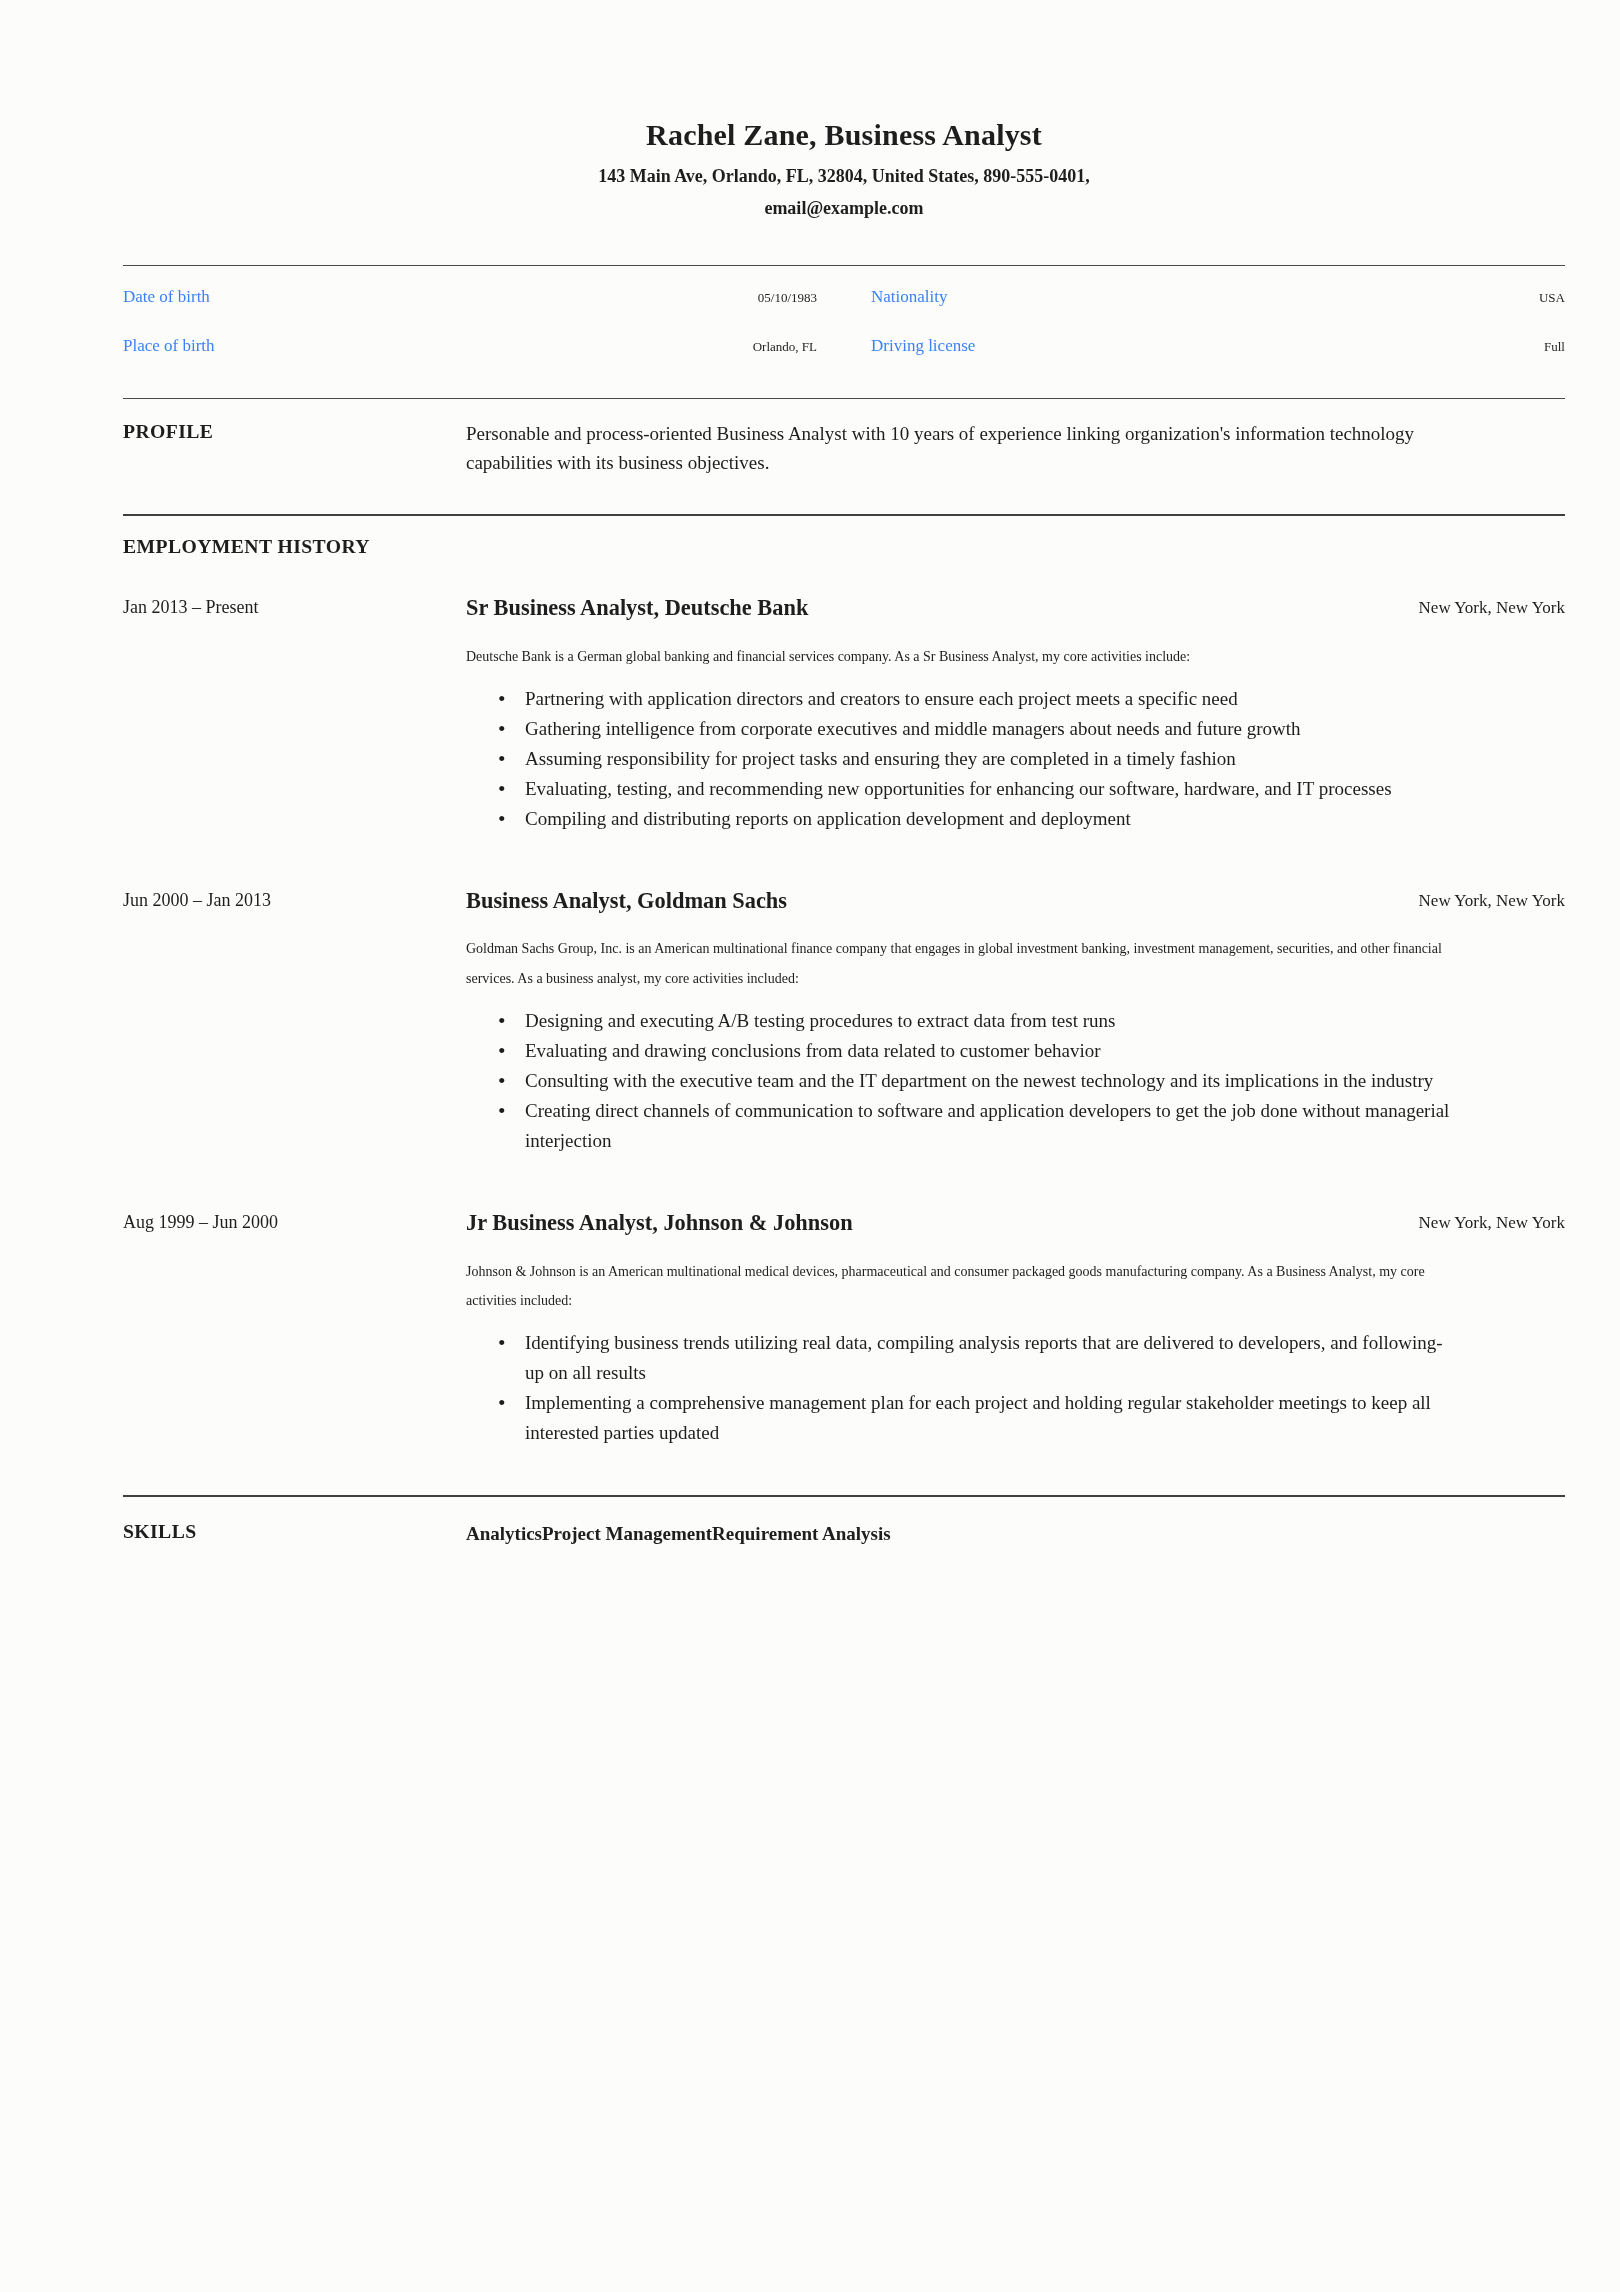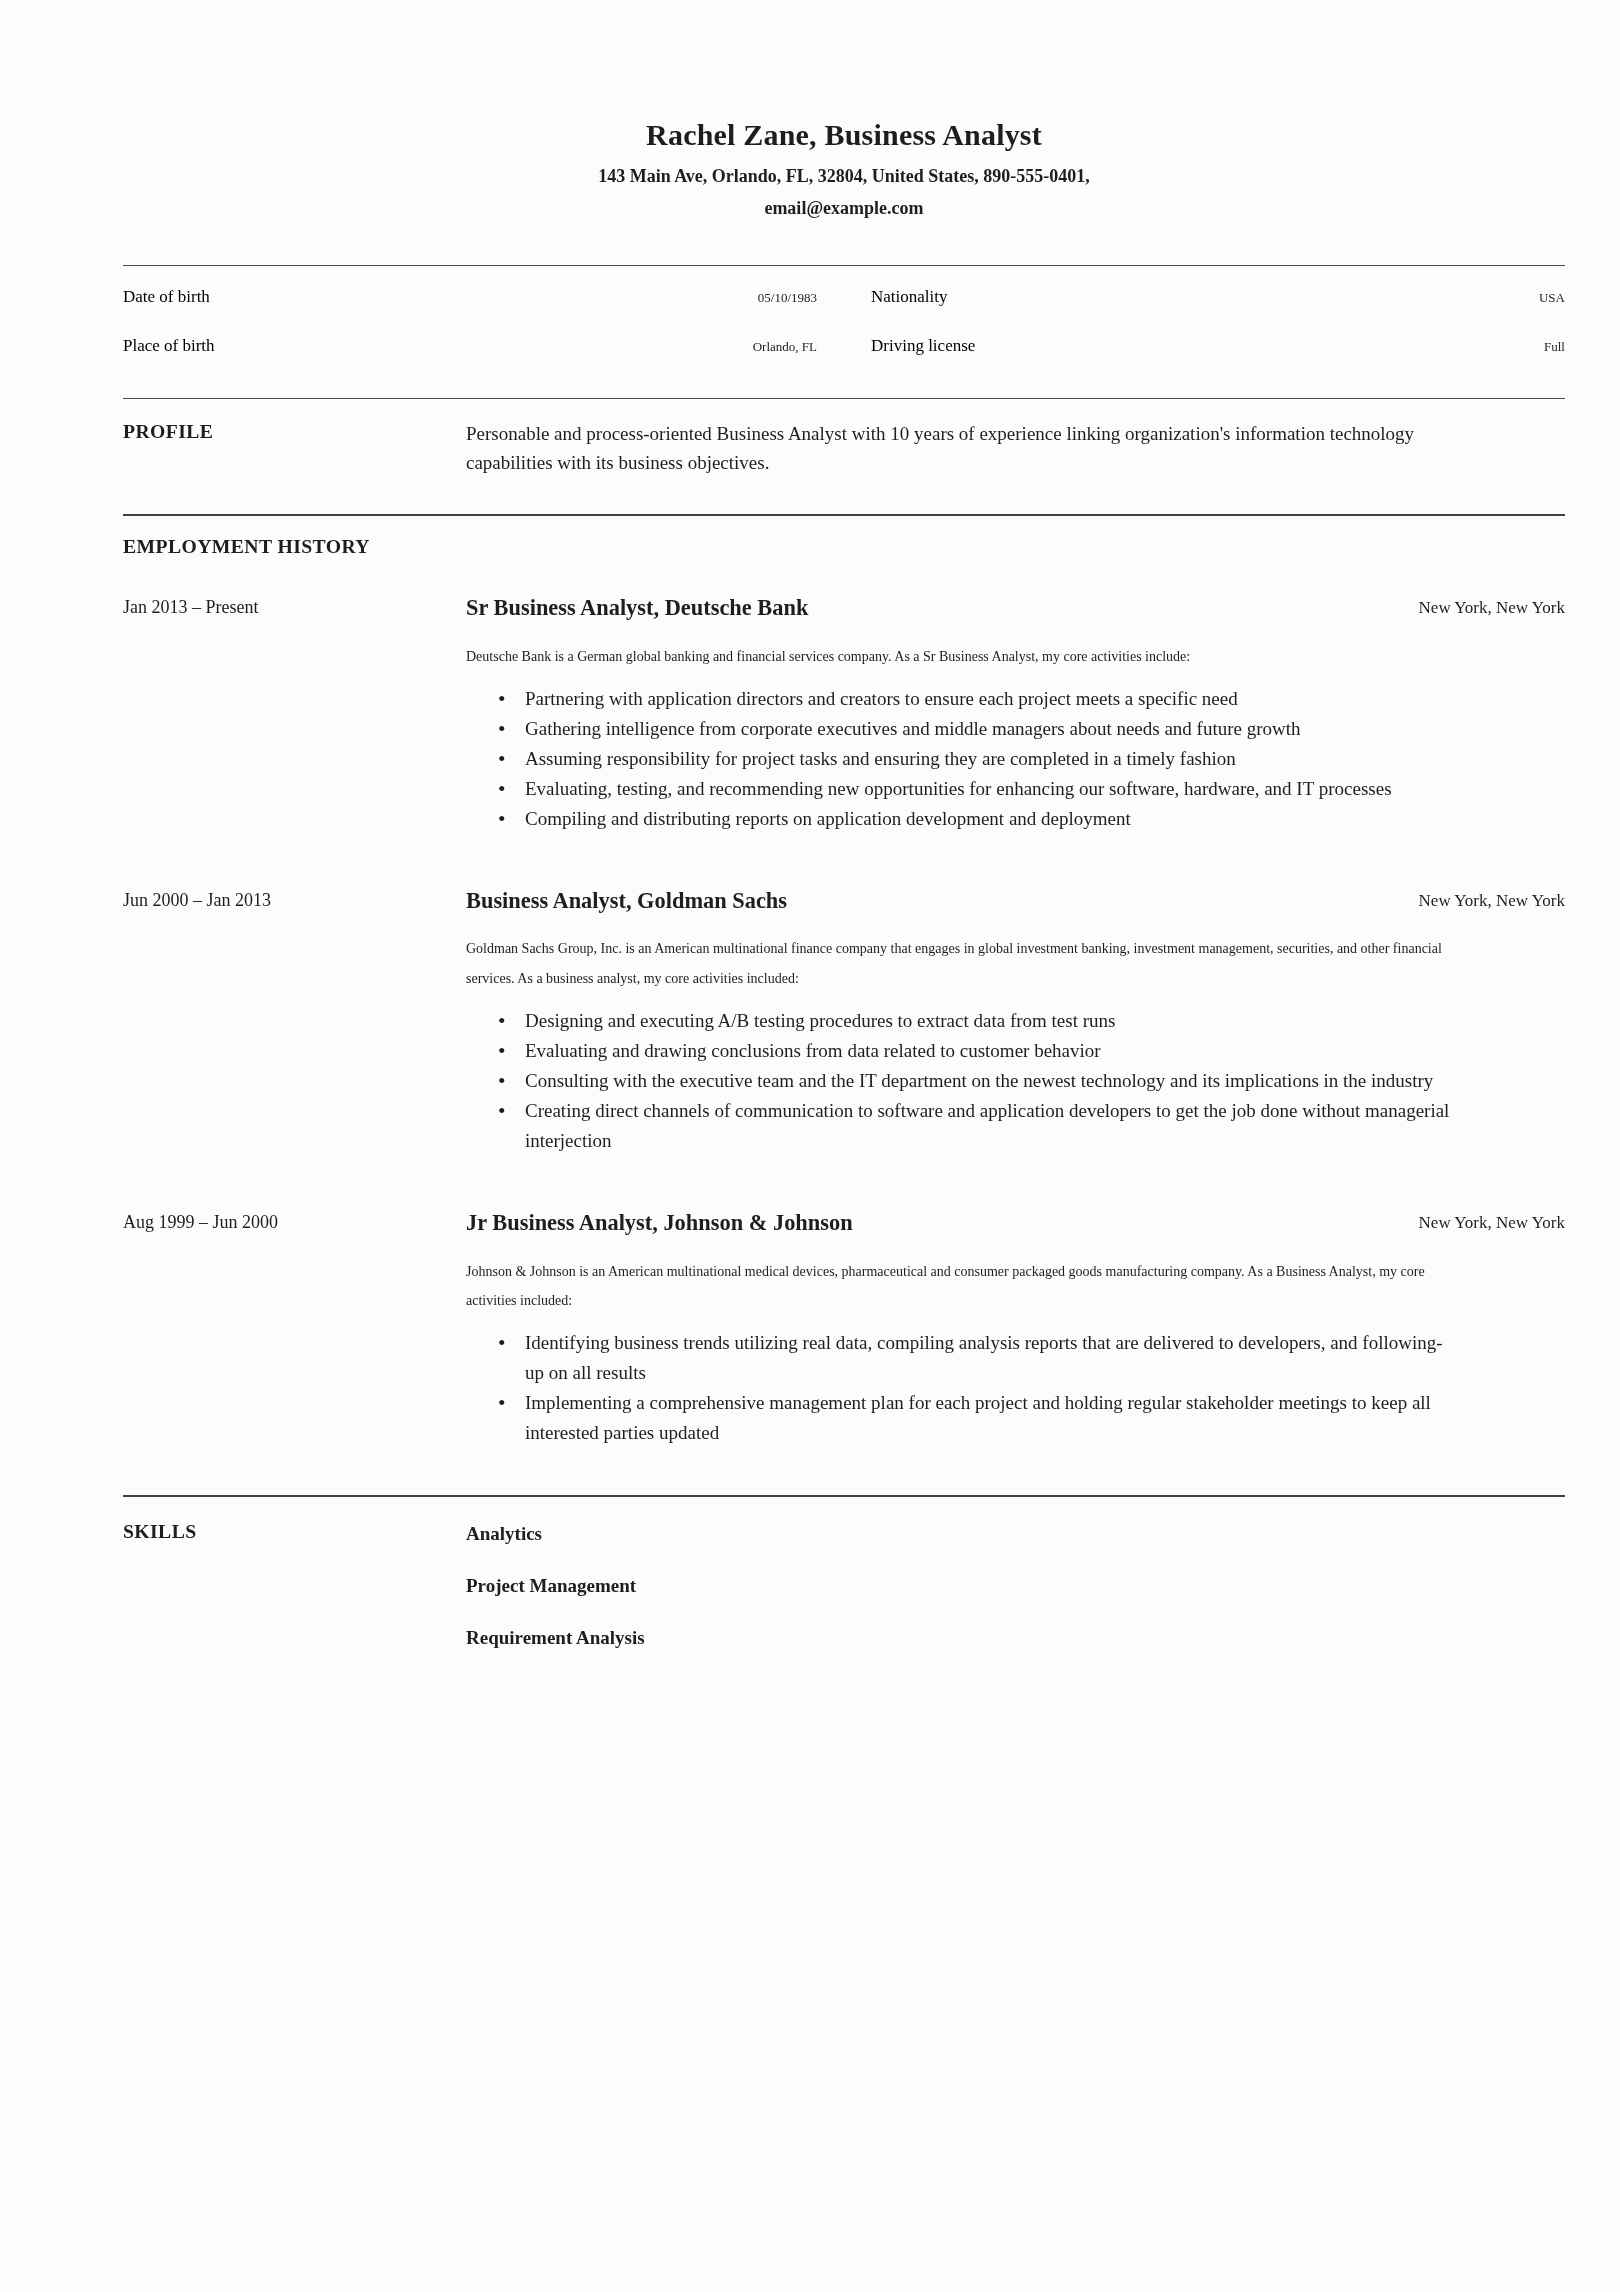--- a/index.html
+++ b/index.html
@@ -54,7 +54,7 @@
     justify-content: space-between;
     align-items: baseline;
   }
-  .detail-label { font-size: 17px; line-height: 25px; color: #000000; }
+  .detail-label { font-size: 17px; line-height: 25px; color: #3b82f6; }
   .detail-value { font-size: 13px; line-height: 25px; }
   
   .section {

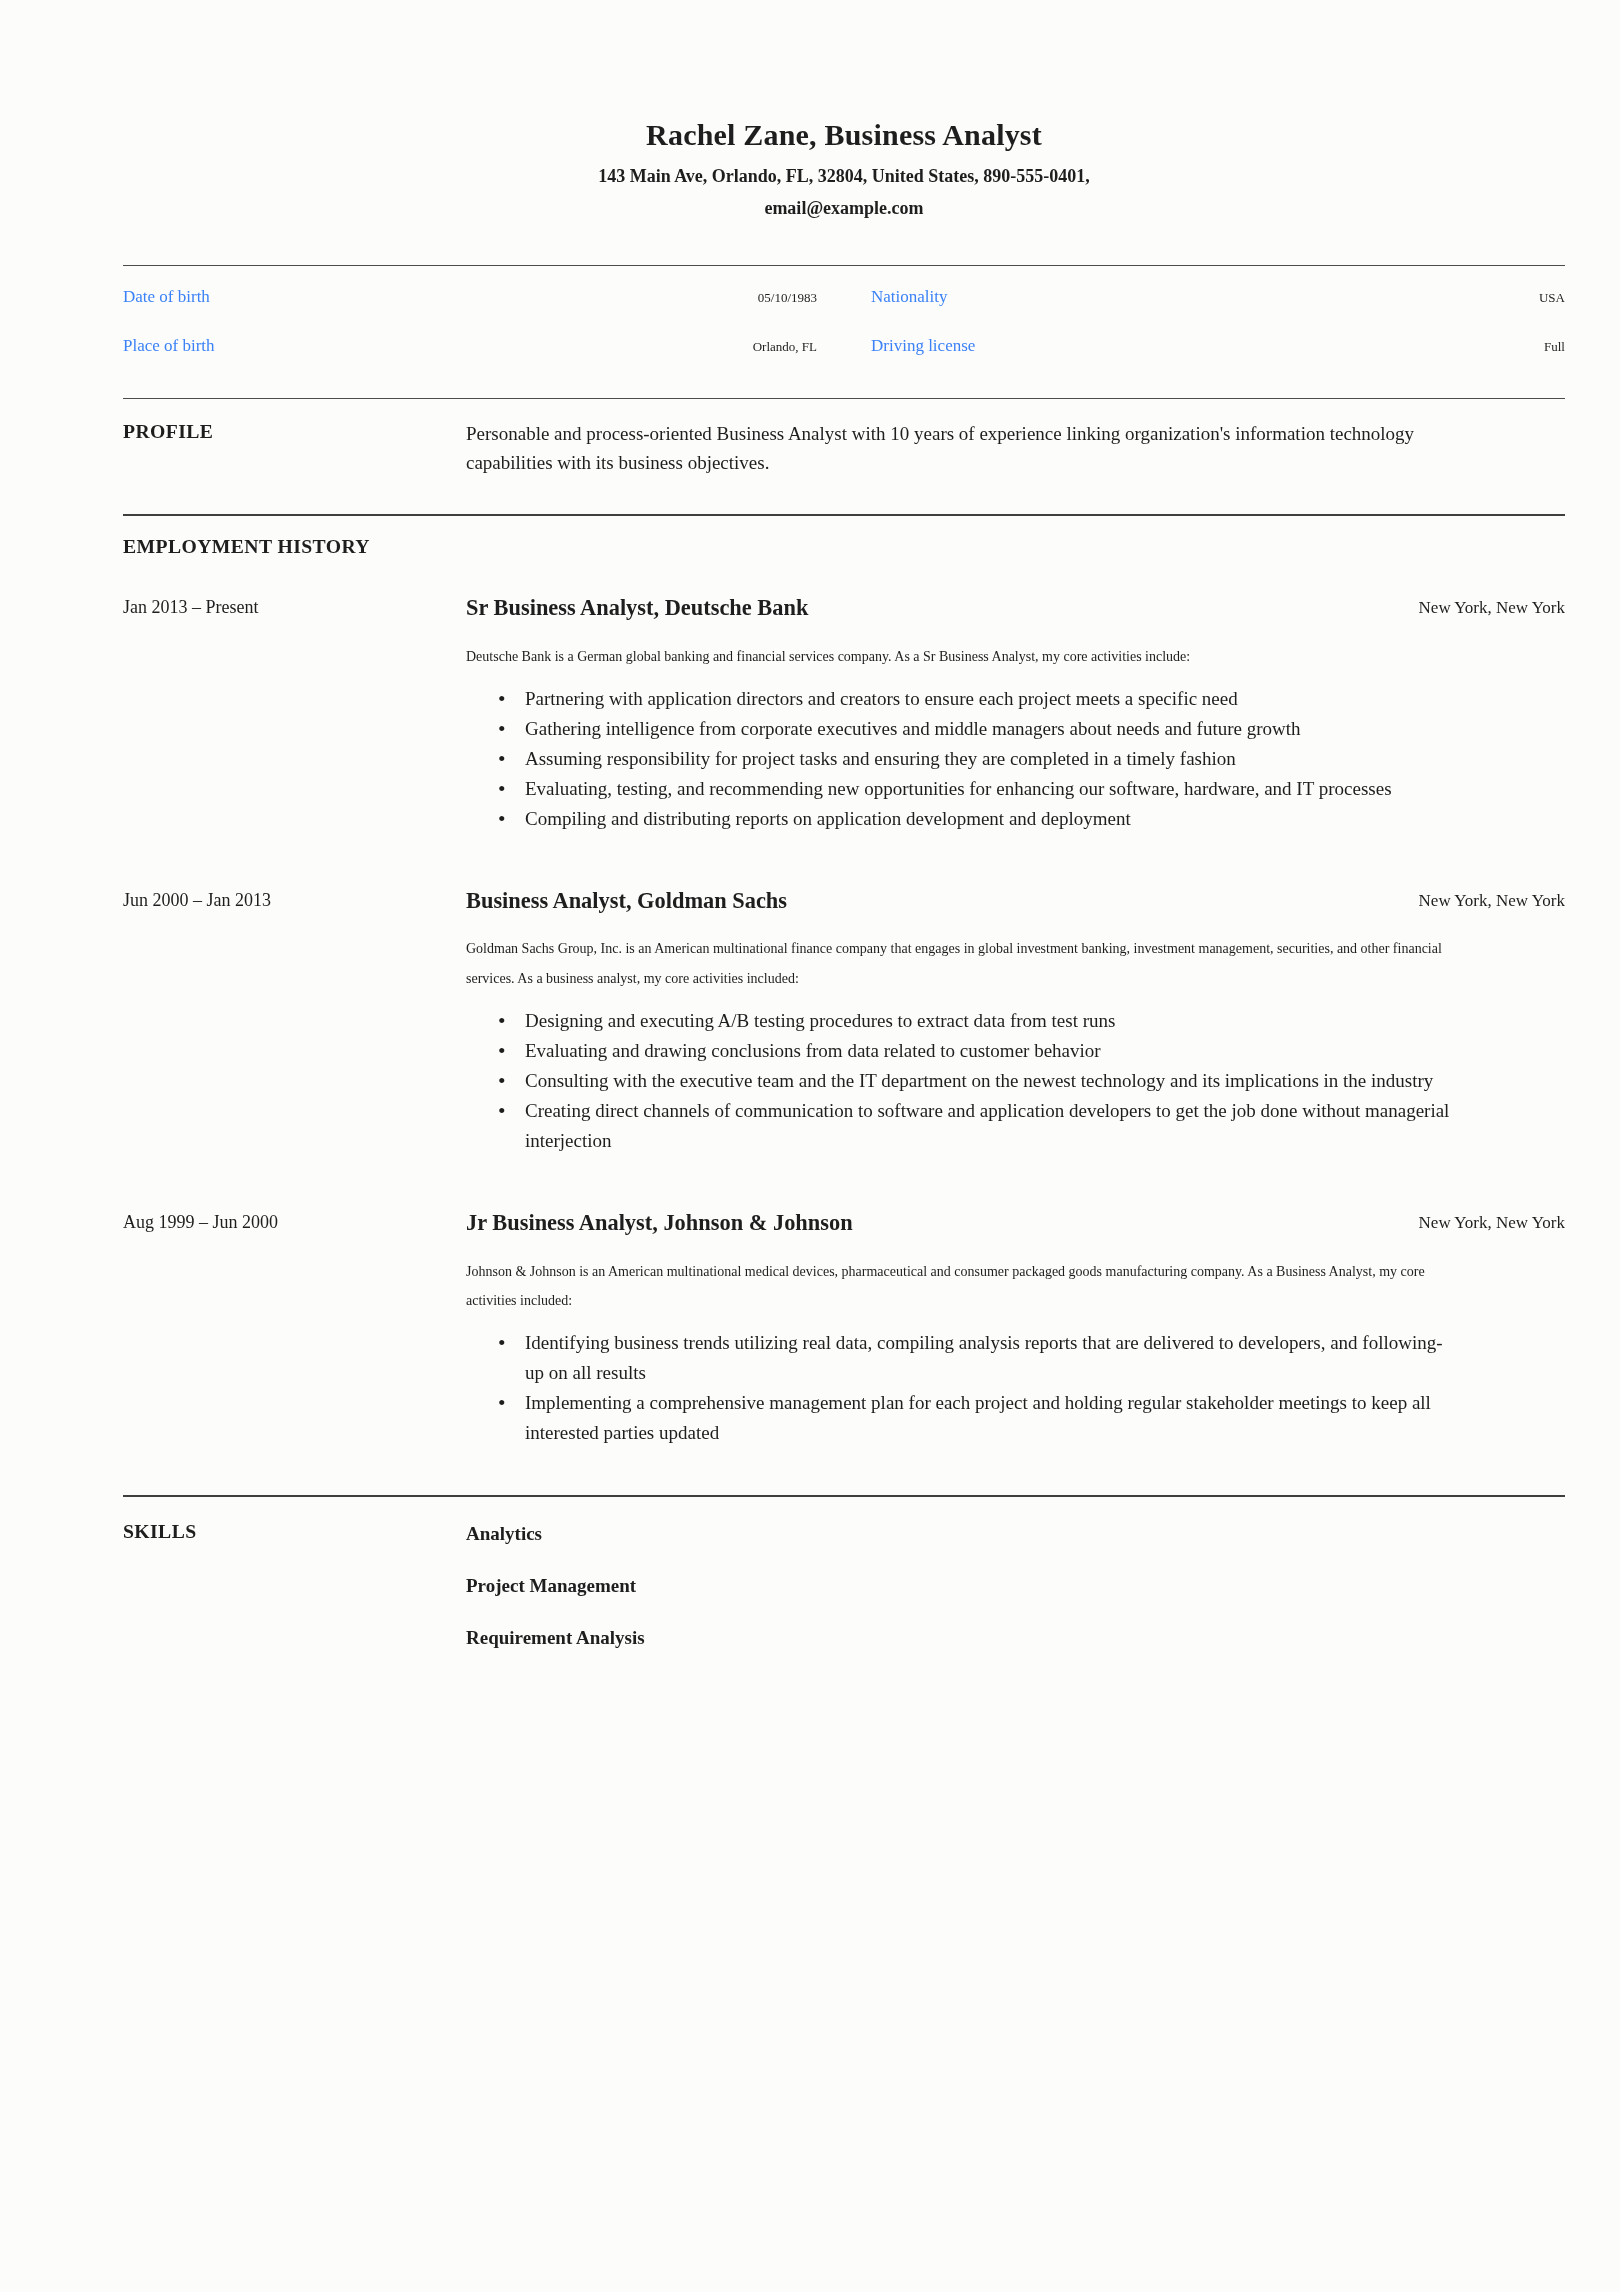--- a/index.html
+++ b/index.html
@@ -116,7 +116,7 @@
     display: grid;
     grid-template-columns: 546px 1fr;
   }
-  .skills-col { display: flex; flex-direction: column; }
+  .skills-col { display: flex; flex-direction: row; }
   .skill-item {
     font-size: 19px;
     font-weight: bold;

